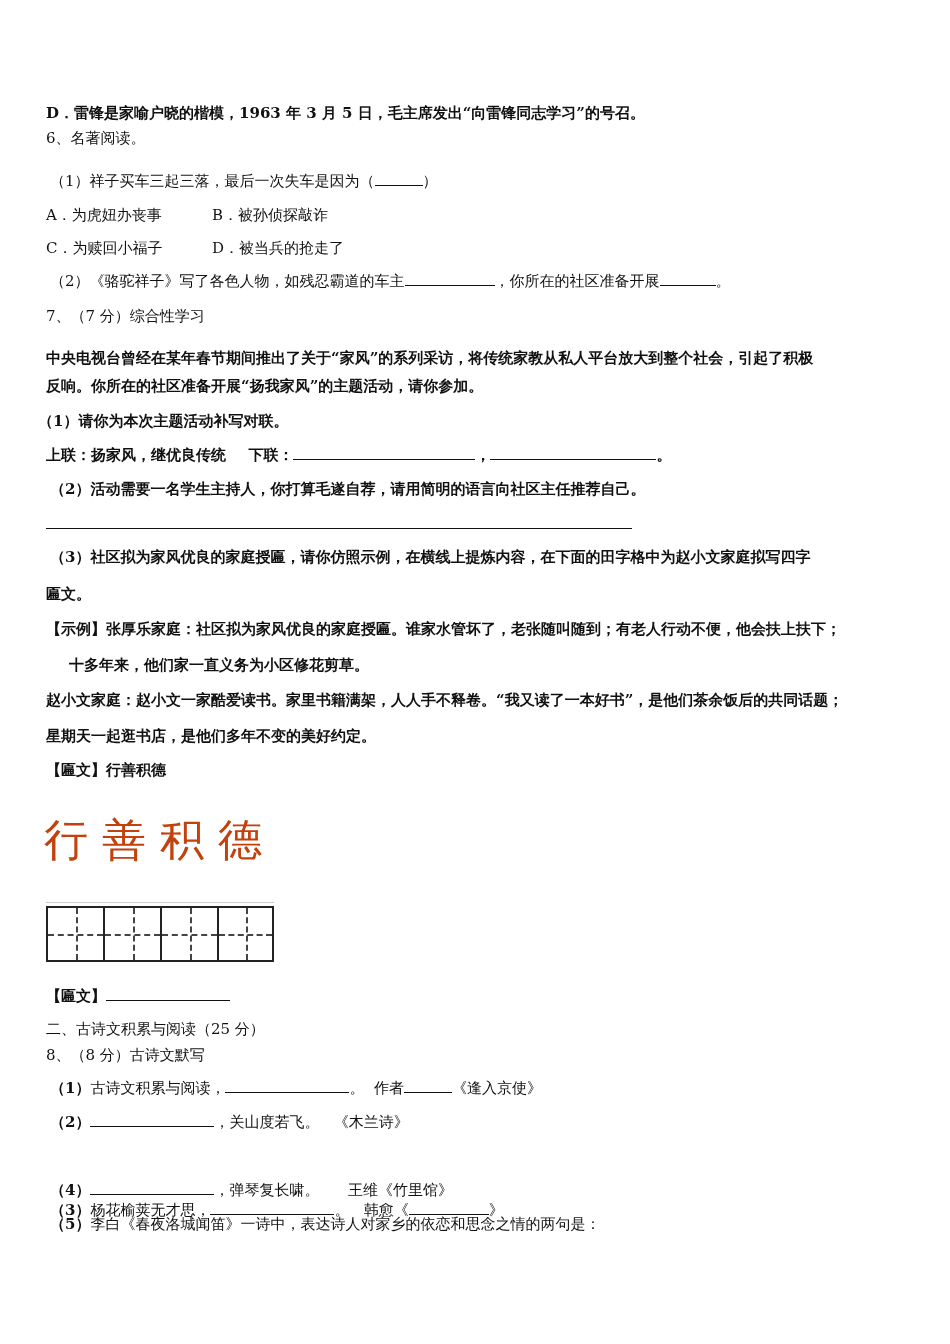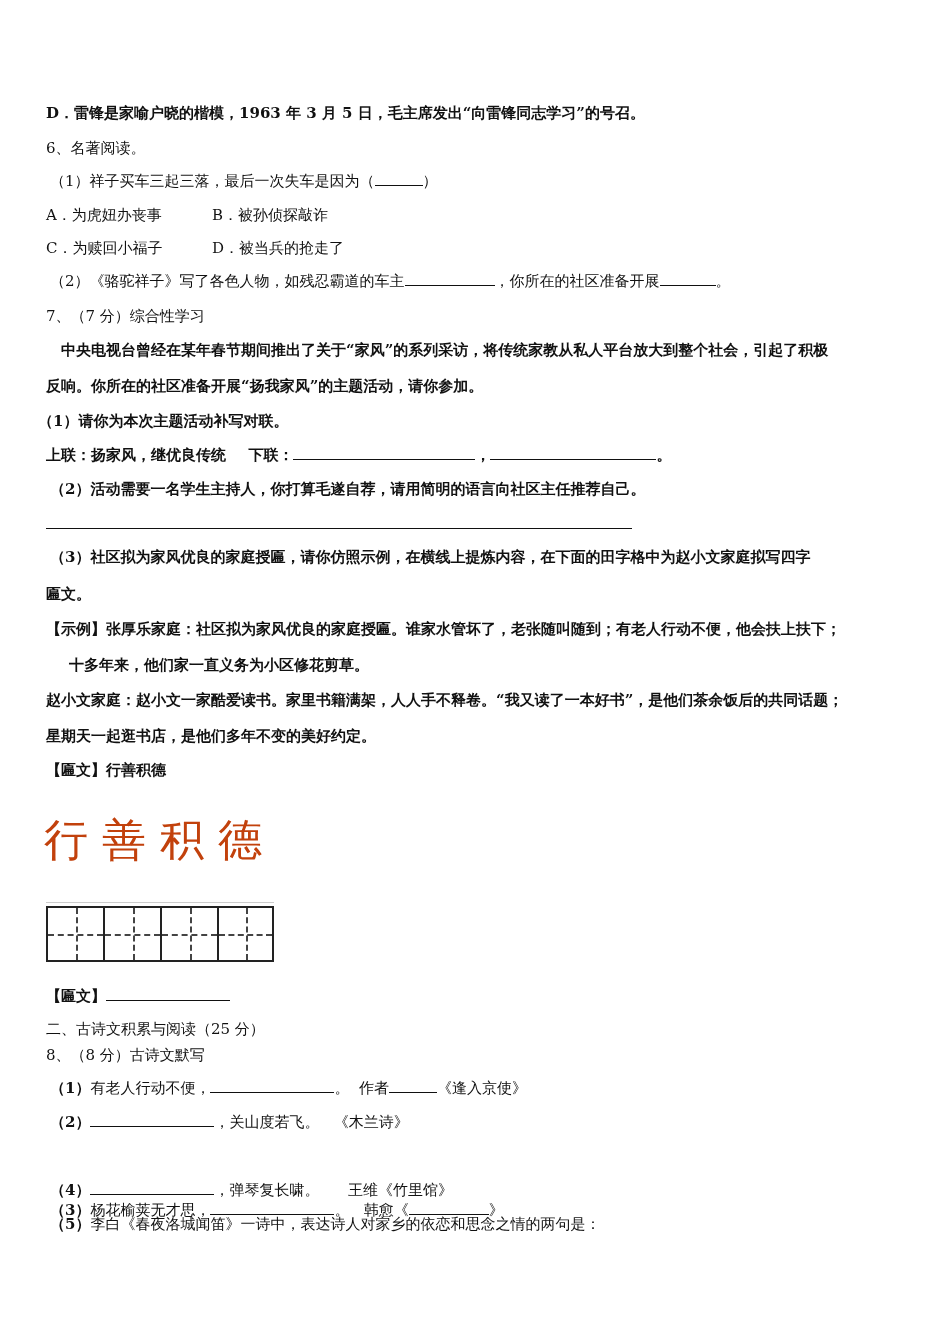--- a/index.html
+++ b/index.html
@@ -41,7 +41,7 @@
   <span class="bold">D．雷锋是家喻户晓的楷模，1963 年 3 月 5 日，毛主席发出“向雷锋同志学习”的号召。</span>
 </div>
 
-<div class="line" style="top:138px;">6、名著阅读。</div>
+<div class="line" style="top:128px;">6、名著阅读。</div>
 
 <div class="line" style="top:171px; left:50px;">
   <span>（1）祥子买车三起三落，最后一次失车是因为（</span><span class="blank" style="width:48px;"></span><span>）</span>

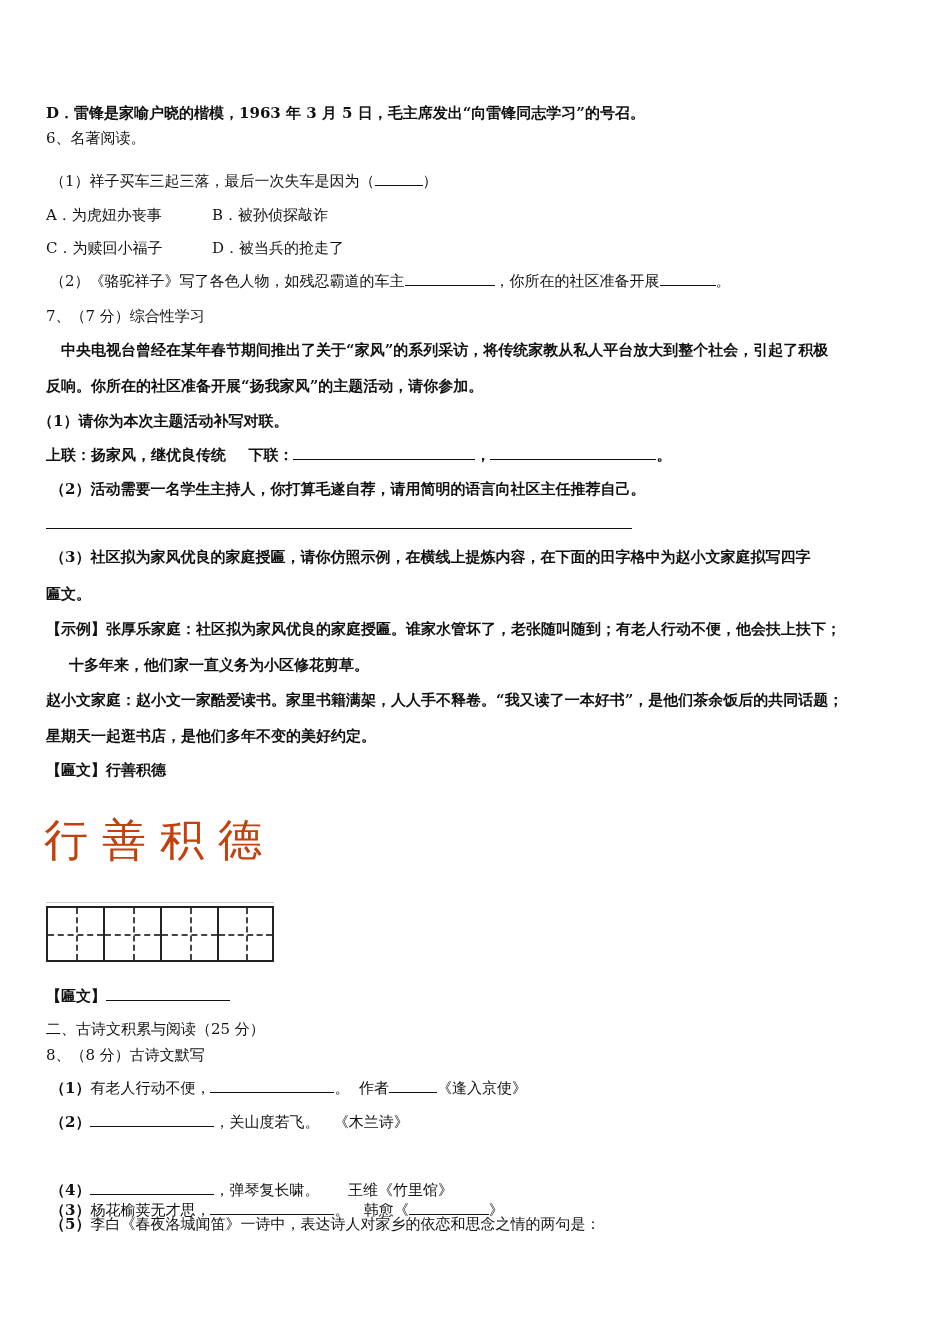--- a/index.html
+++ b/index.html
@@ -60,7 +60,7 @@
 
 <div class="line" style="top:306px;">7、（7 分）综合性学习</div>
 
-<div class="line bold" style="top:340px;margin-left:15px;">中央电视台曾经在某年春节期间推出了关于“家风”的系列采访，将传统家教从私人平台放大到整个社会，引起了积极</div>
+<div class="line bold" style="top:348px;">中央电视台曾经在某年春节期间推出了关于“家风”的系列采访，将传统家教从私人平台放大到整个社会，引起了积极</div>
 <div class="line bold" style="top:376px;">反响。你所在的社区准备开展“扬我家风”的主题活动，请你参加。</div>
 
 <div class="line bold" style="top:411px; left:38px;">（1）请你为本次主题活动补写对联。</div>

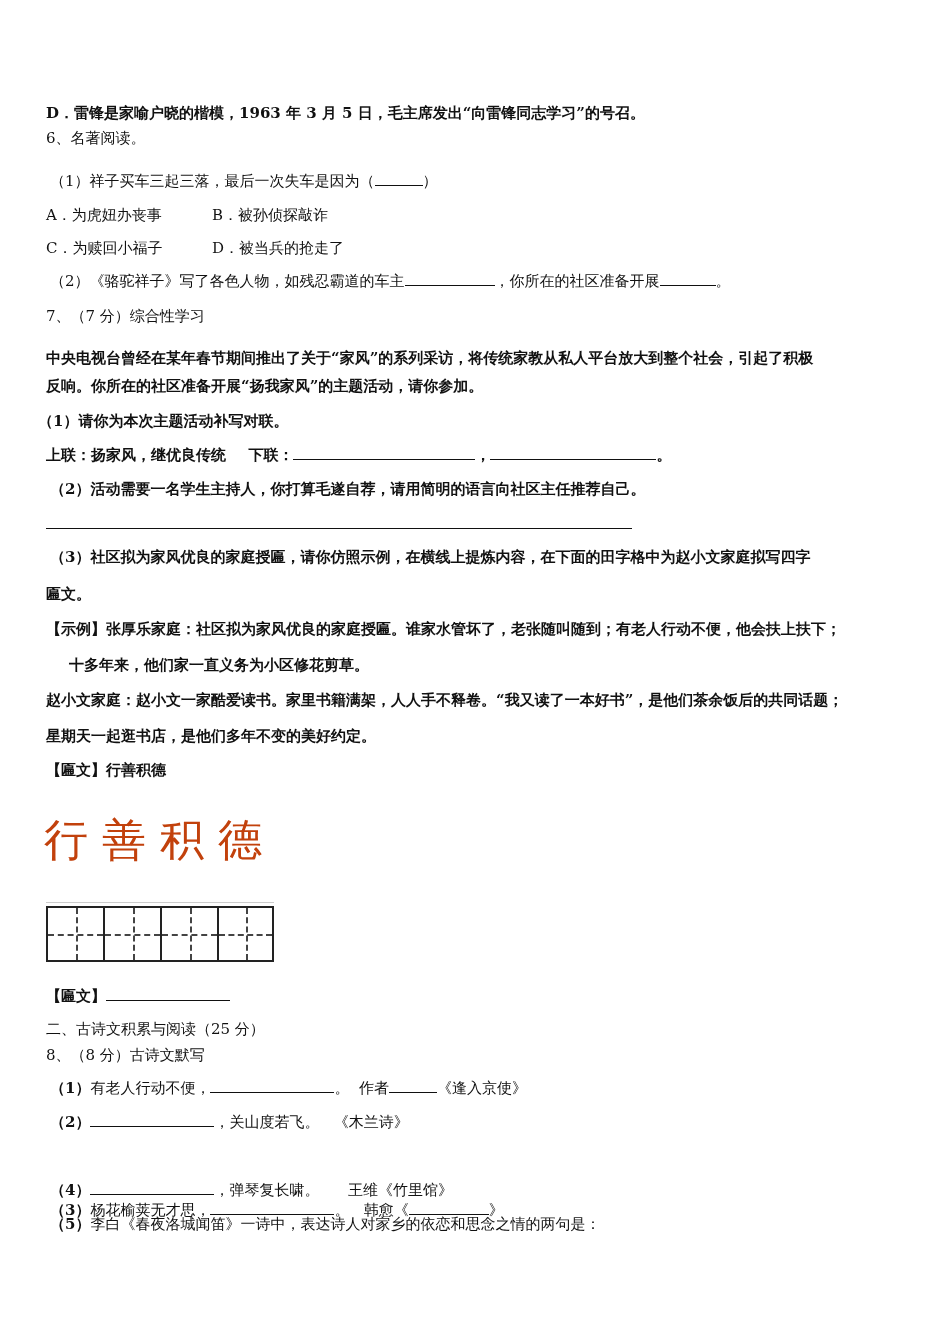--- a/index.html
+++ b/index.html
@@ -100,7 +100,7 @@
 <div class="line" style="top:1045px;">8、（8 分）古诗文默写</div>
 
 <div class="line" style="top:1078px; left:50px;">
-  <span class="bold">（1）</span><span>有老人行动不便，</span><span class="blank" style="width:124px;"></span><span style="white-space:pre;">。  作者</span><span class="blank" style="width:48px;"></span><span>《逢入京使》</span>
+  <span class="bold">（1）</span><span>古诗文积累与阅读，</span><span class="blank" style="width:124px;"></span><span style="white-space:pre;">。  作者</span><span class="blank" style="width:48px;"></span><span>《逢入京使》</span>
 </div>
 
 <div class="line" style="top:1112px; left:50px;">

